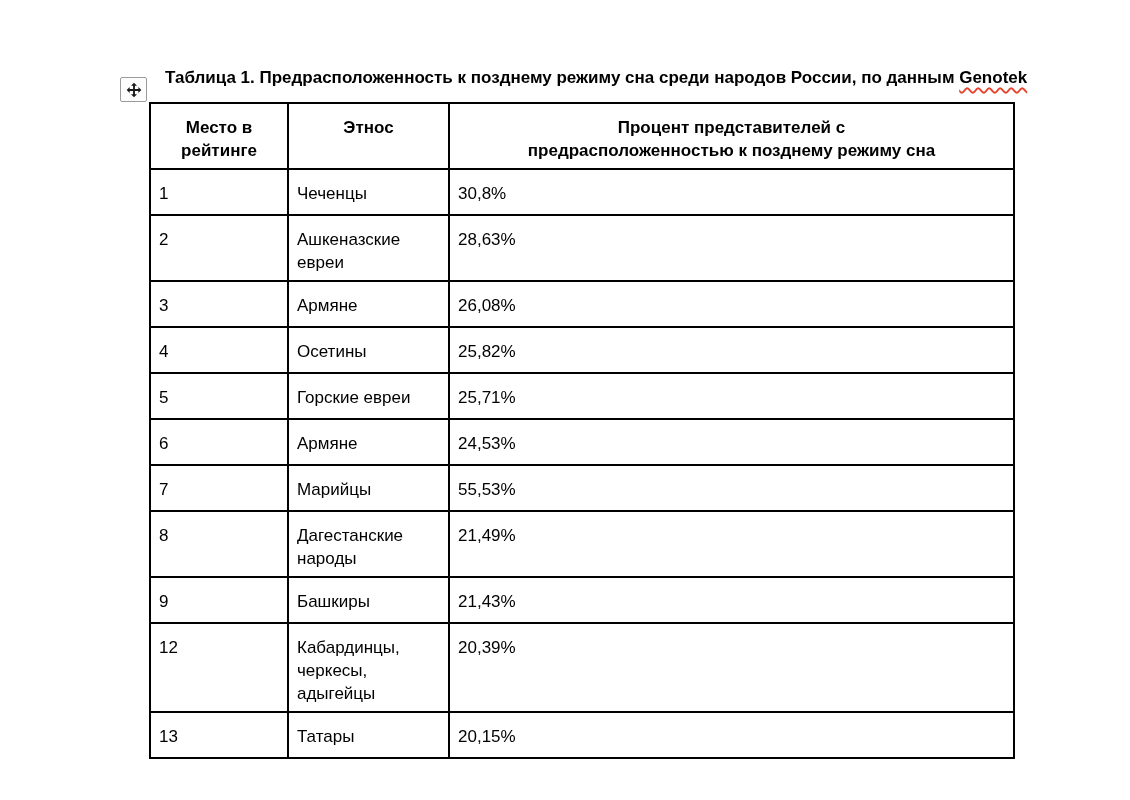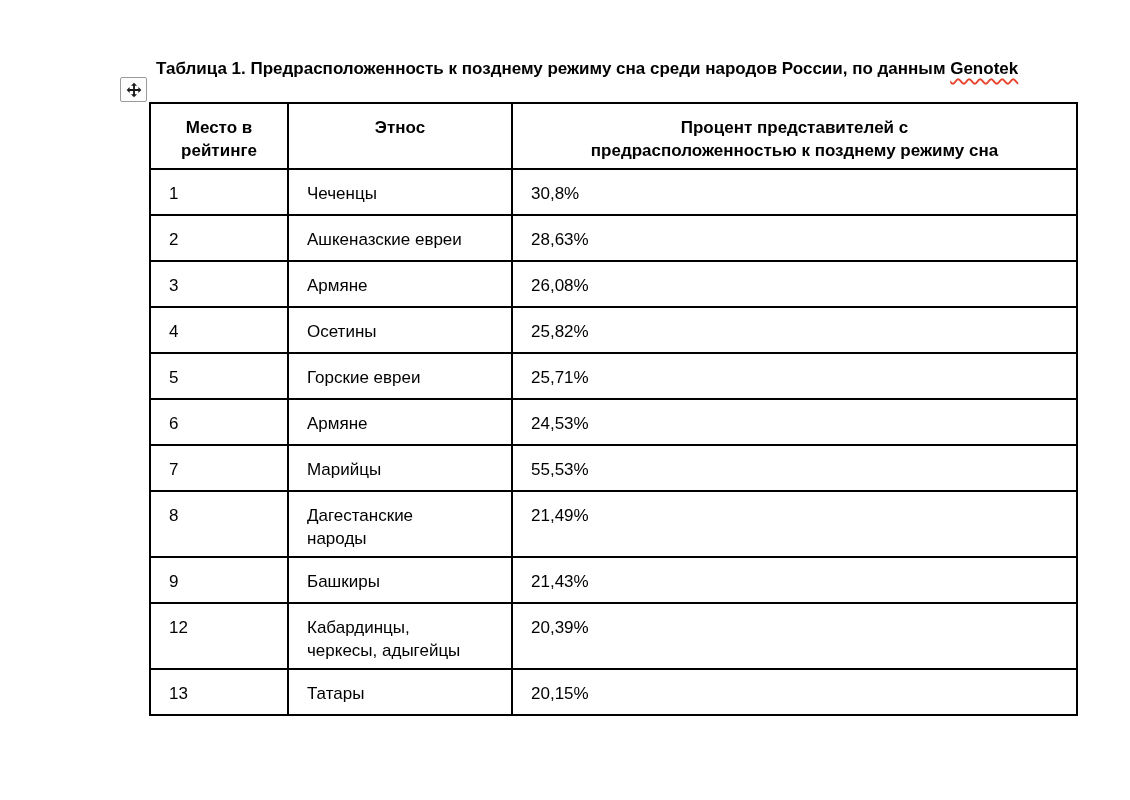--- a/index.html
+++ b/index.html
@@ -21,7 +21,7 @@
     position: absolute;
     left: 149px;
     top: 51px;
-    margin: 7px;
+    margin: 16px;
     font-size: 17px;
     font-weight: bold;
     line-height: 22px;

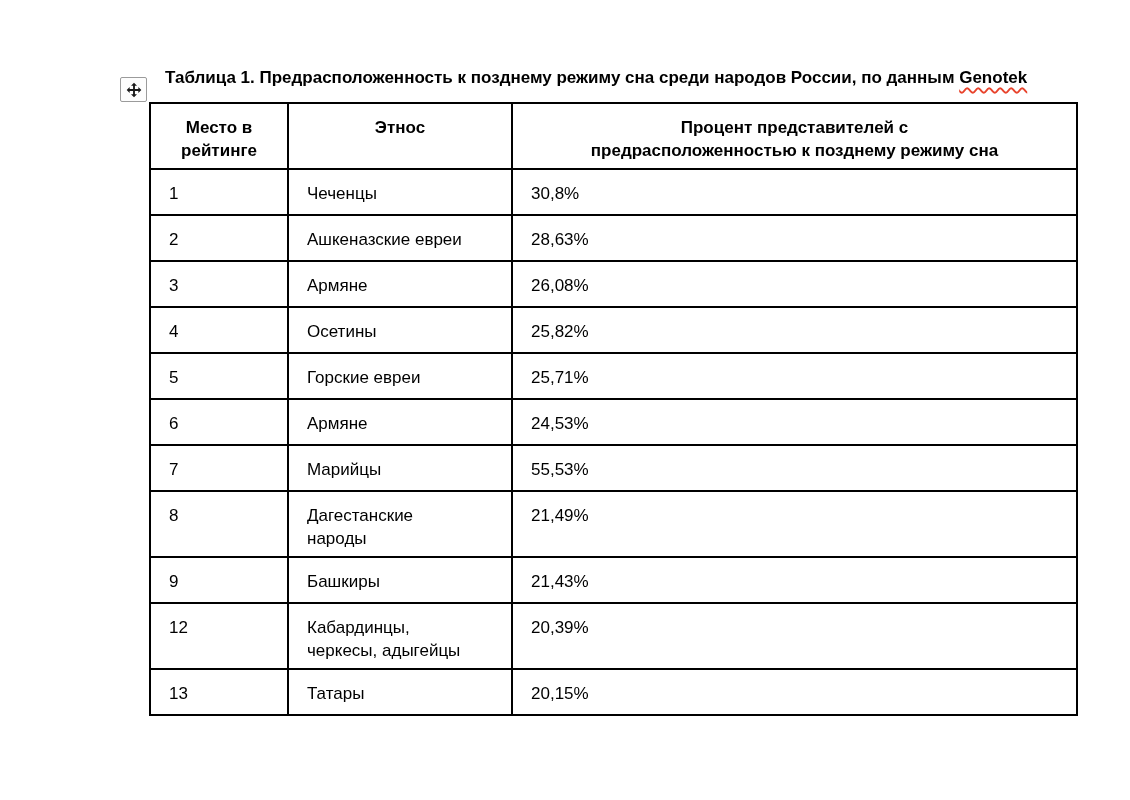--- a/index.html
+++ b/index.html
@@ -63,7 +63,7 @@
     vertical-align: top;
     font-size: 17px;
     line-height: 23px;
-    padding: 12px 18px 6px;
+    padding: 12px 8px 6px;
     white-space: pre-line;
     box-sizing: border-box;
     overflow: hidden;

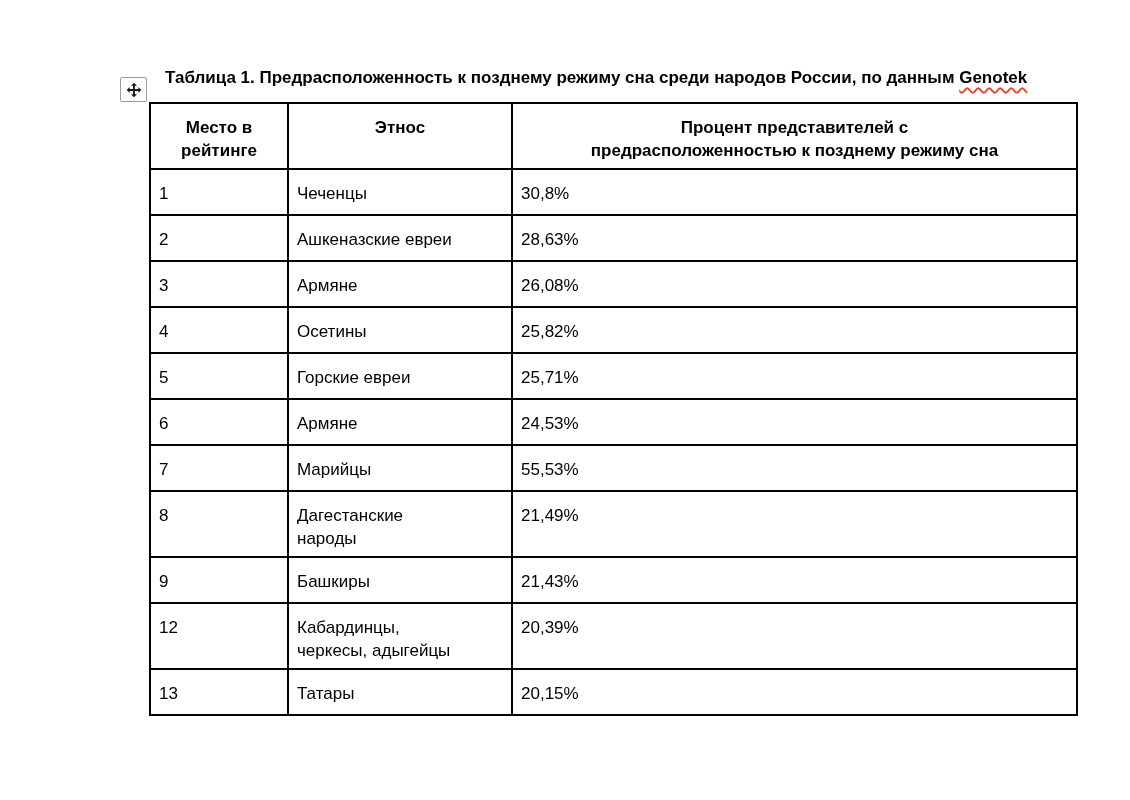--- a/index.html
+++ b/index.html
@@ -70,7 +70,7 @@
   }
   table.ethnos th { font-weight: bold; }
   .col-rank    { width: 138px; }
-  .col-ethnos  { width: 224px; }
+  .col-ethnos  { width: 161px; }
   .col-percent { width: 565px; }
   tr.h-header { height: 64px; }
   tr.h-single { height: 46px; }

